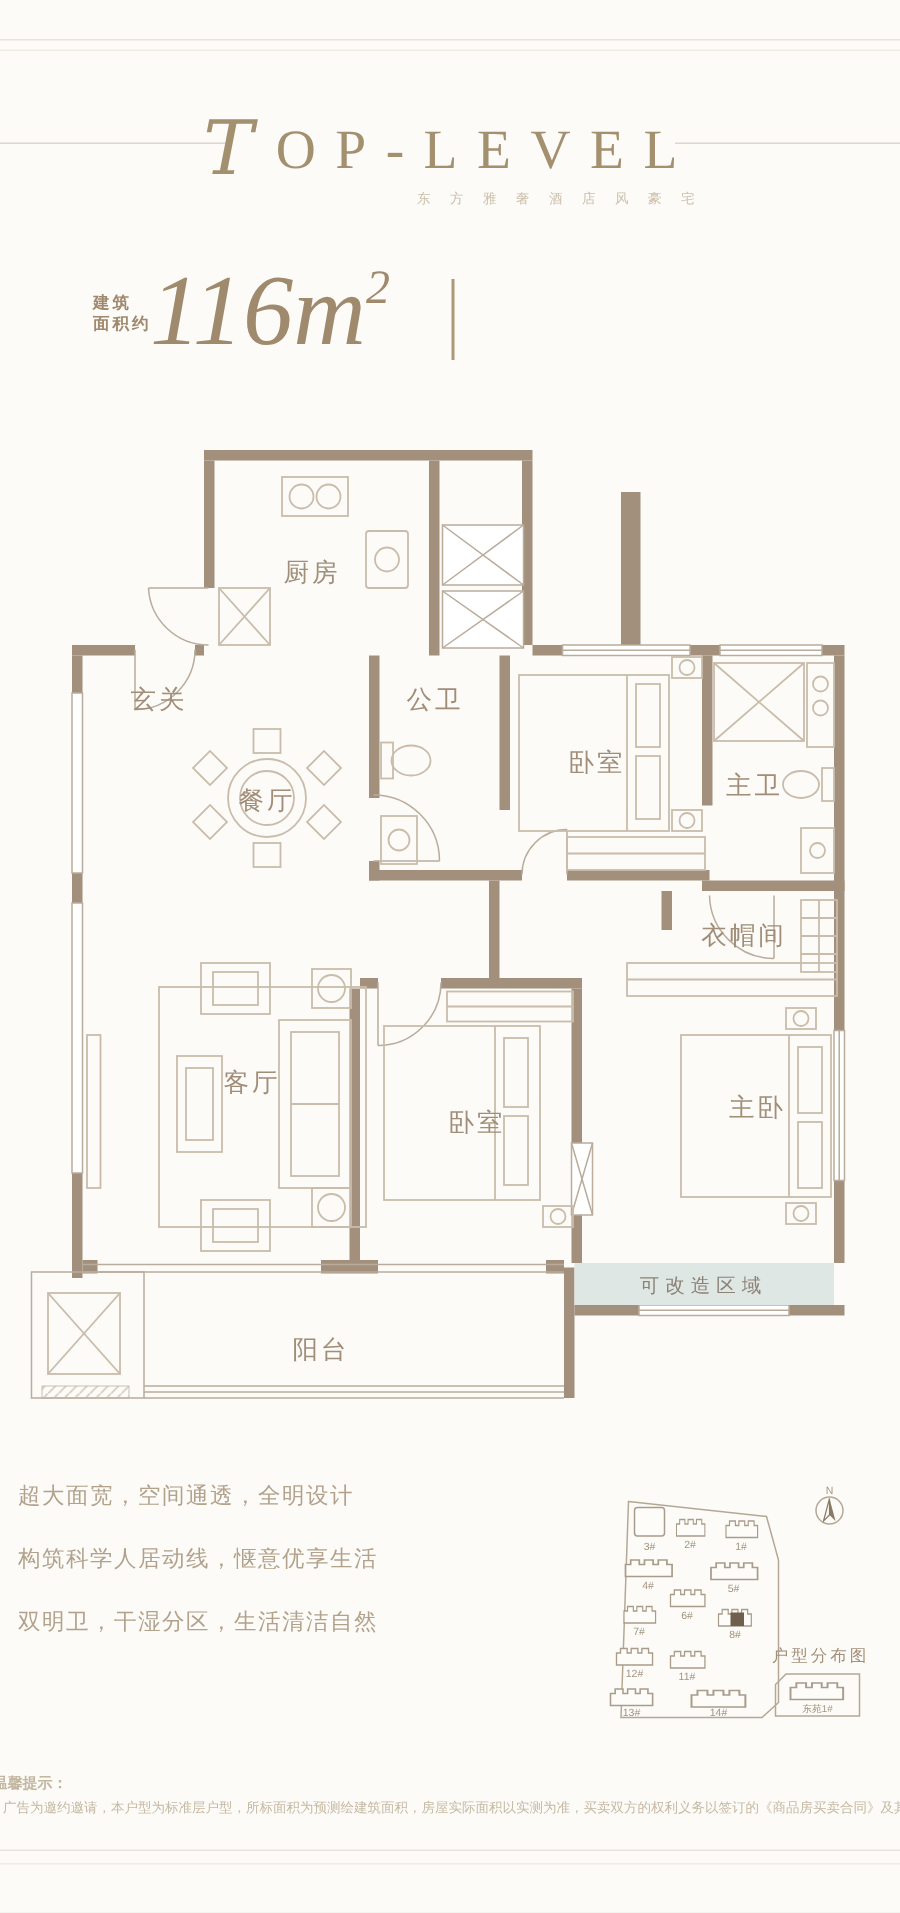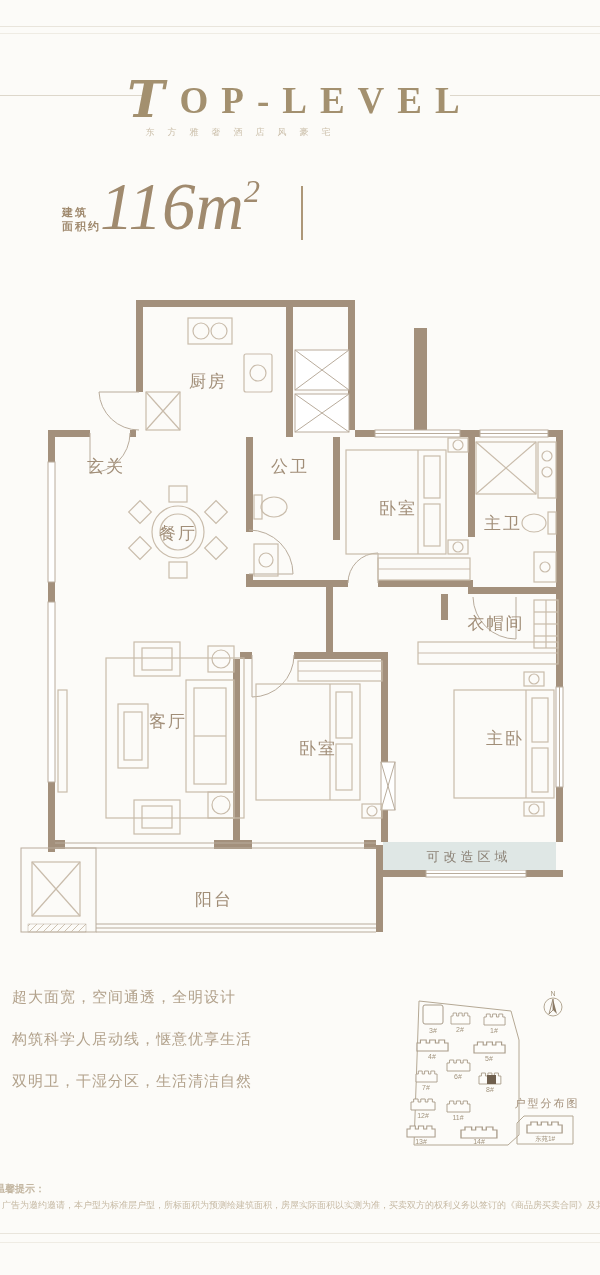--- a/index.html
+++ b/index.html
@@ -12,7 +12,7 @@
   
   .brand-row{position:absolute;top:66px;left:0;width:600px;text-align:center;}
   .brand{font-family:"Liberation Serif",serif;font-size:37px;letter-spacing:13px;
-         color:#a3906f;font-weight:700;margin:0;display:inline-block;}
+         color:#a3906f;font-weight:400;margin:0;display:inline-block;}
   .brand .initial{font-style:italic;font-size:50px;font-family:"DejaVu Serif",serif;
                   position:relative;top:4px;margin-right:2px;}
   .rule{position:absolute;top:95px;height:1px;background:#ddd7cb;}

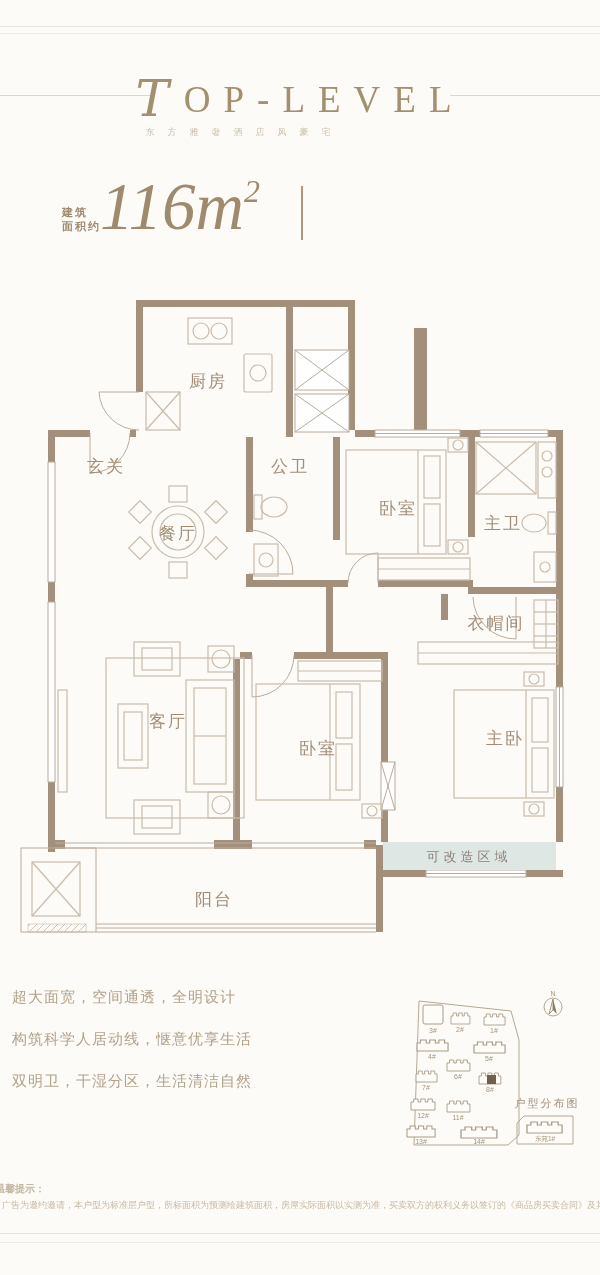--- a/index.html
+++ b/index.html
@@ -17,7 +17,7 @@
                   position:relative;top:4px;margin-right:2px;}
   .rule{position:absolute;top:95px;height:1px;background:#ddd7cb;}
   .rule.left{left:0;width:150px}.rule.right{right:0;width:150px}
-  .brand-sub{position:absolute;top:126px;left:0;width:476px;text-align:center;
+  .brand-sub{position:absolute;top:126px;left:0;width:476px;text-align:right;
              font-size:9px;letter-spacing:13px;color:#cbbfaa;padding-left:13px;box-sizing:border-box;}
 
   

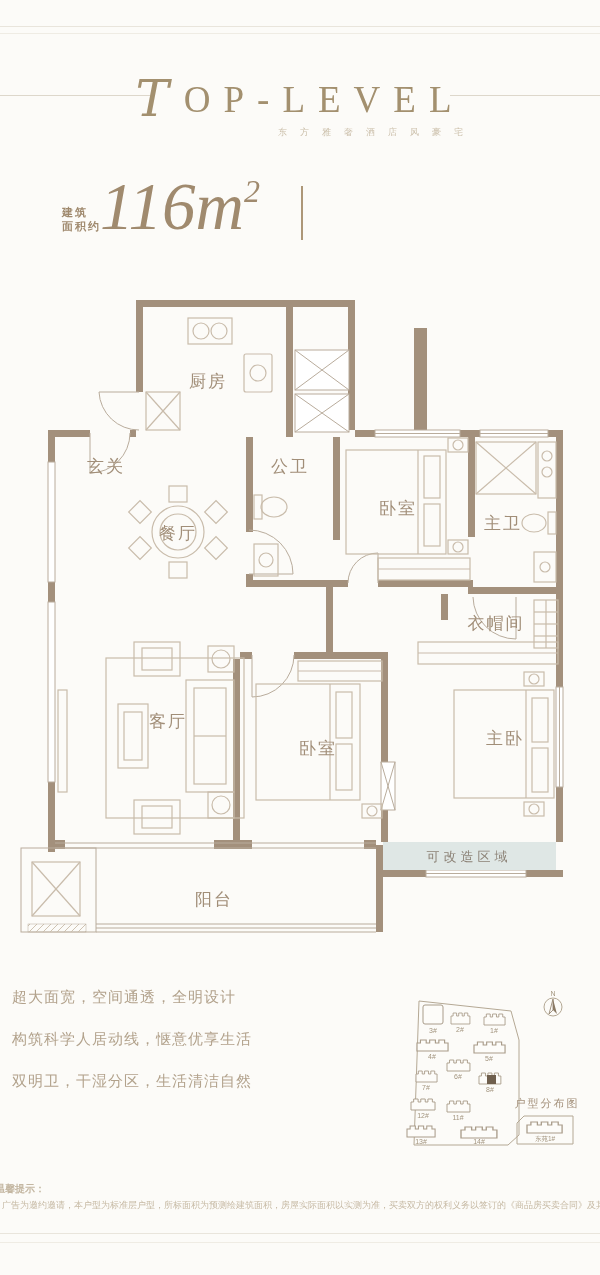--- a/index.html
+++ b/index.html
@@ -21,7 +21,7 @@
              font-size:9px;letter-spacing:13px;color:#cbbfaa;padding-left:13px;box-sizing:border-box;}
 
   
-  .area-label{position:absolute;left:62px;top:205px;color:#a08a6e;font-size:11px;
+  .area-label{position:absolute;left:62px;top:195px;color:#a08a6e;font-size:11px;
               line-height:14px;letter-spacing:2px;font-weight:bold;}
   .area-label span{display:block;}
   .area-value{position:absolute;left:100px;top:160px;font-family:"Liberation Serif",serif;

